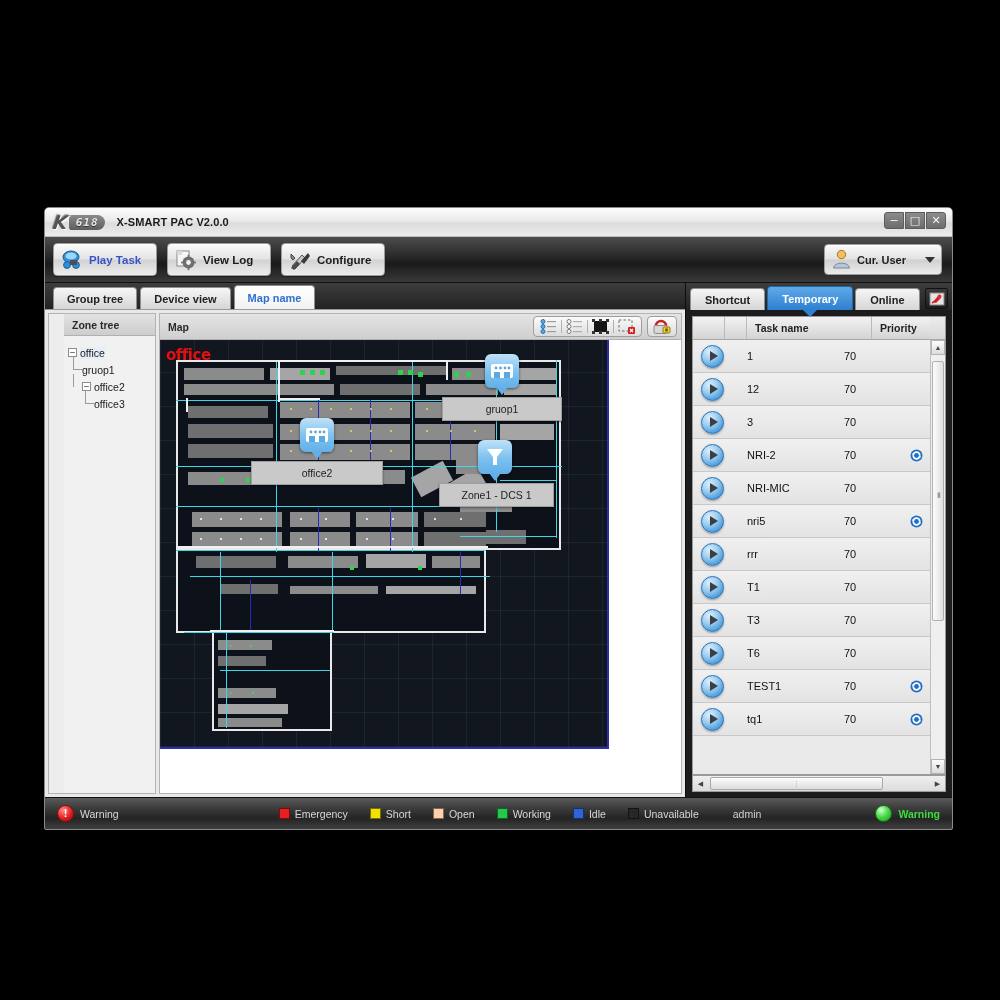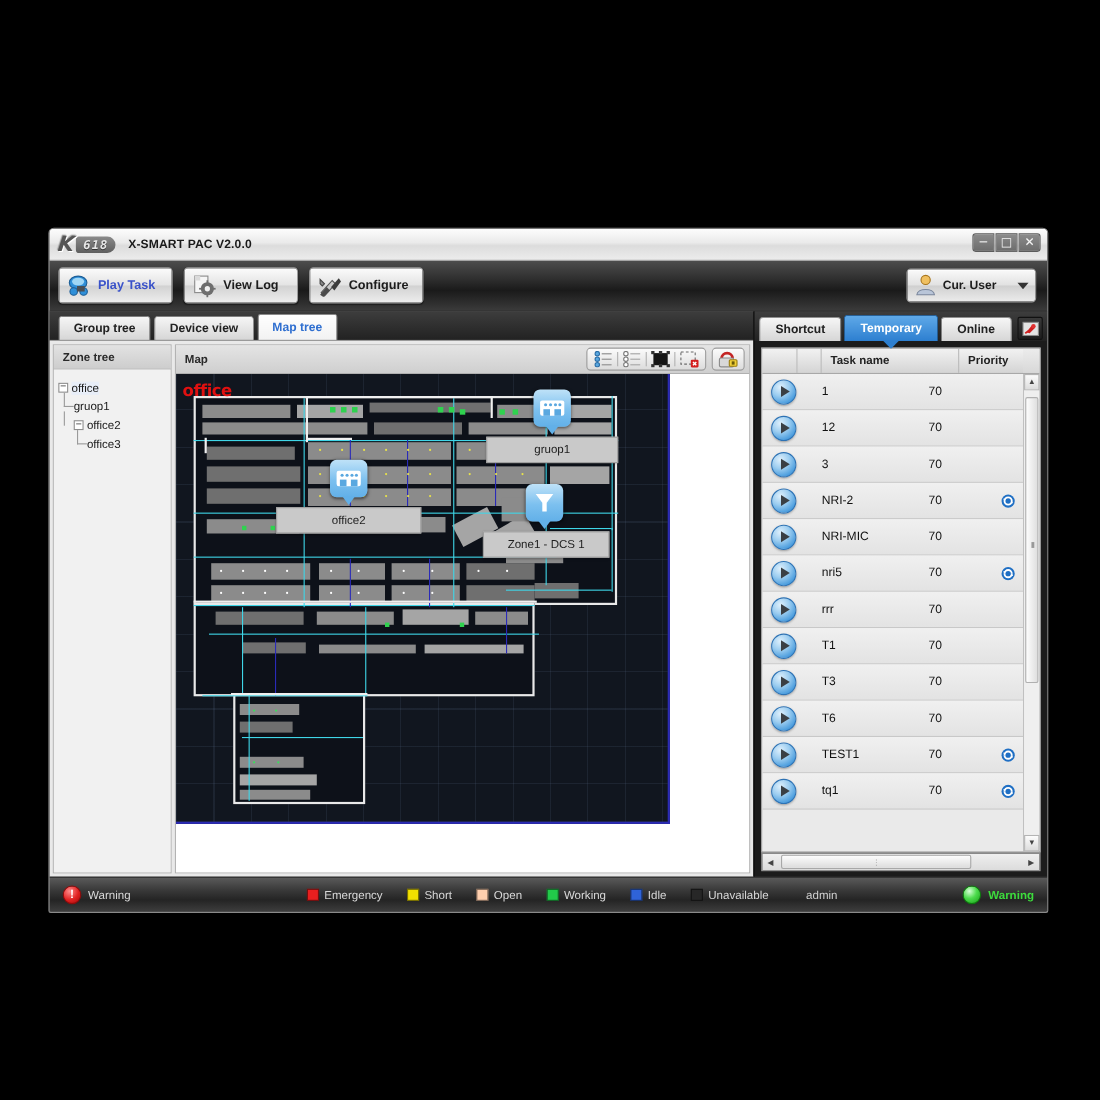--- a/index.html
+++ b/index.html
@@ -543,7 +543,7 @@
       <div id="view-tabs">
         <div class="vtab">Group tree</div>
         <div class="vtab">Device view</div>
-        <div class="vtab active">Map tree</div>
+        <div class="vtab active">Map name</div>
       </div>
 
       <div id="panes">

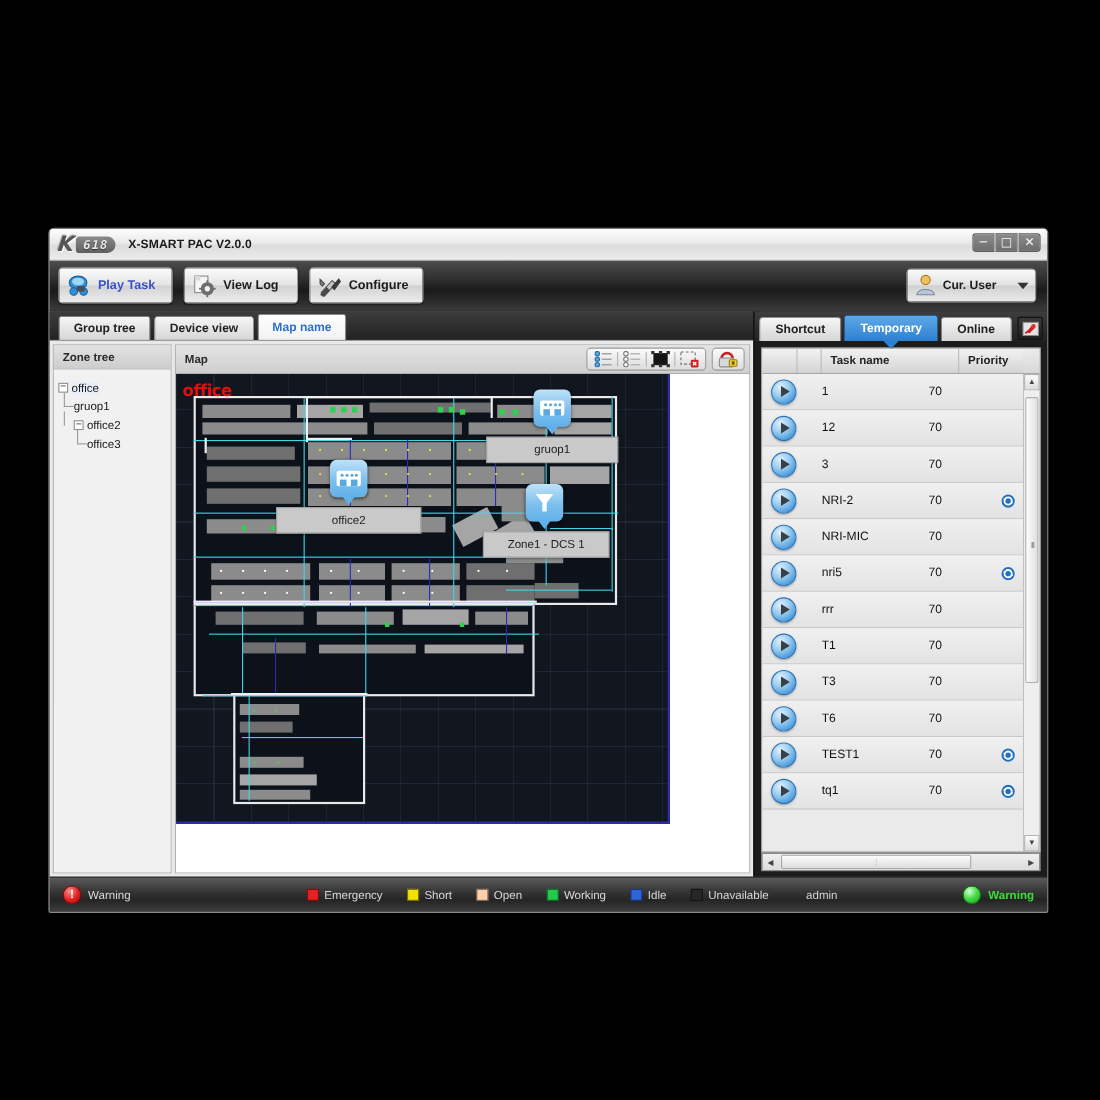--- a/index.html
+++ b/index.html
@@ -153,7 +153,7 @@
     width: 108px;
     background: #ededed;
     border: 1px solid #b3b3b3;
-    display: flex; flex-direction: column;
+    display: flex; flex-direction: column; padding-left: 15px;
   }
   .pane-head {
     height: 22px;

